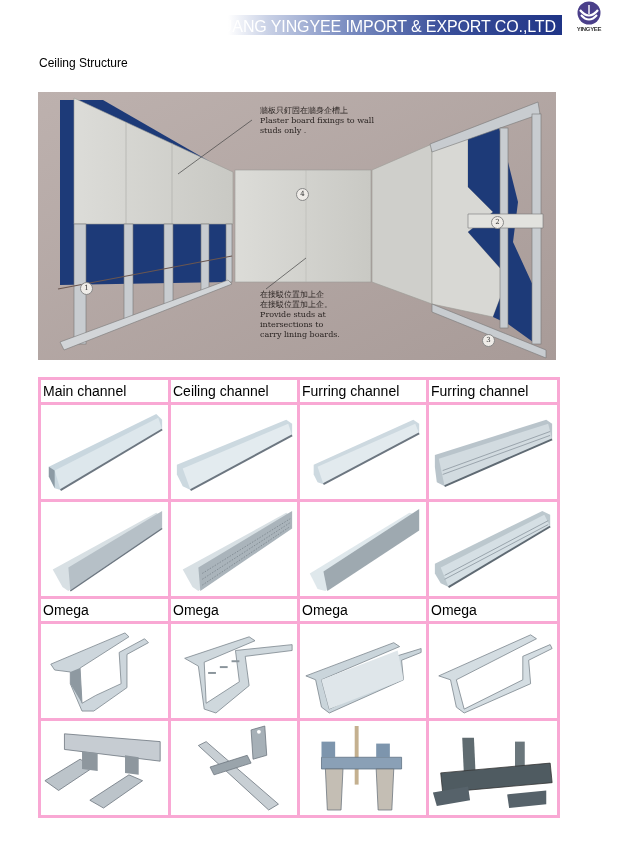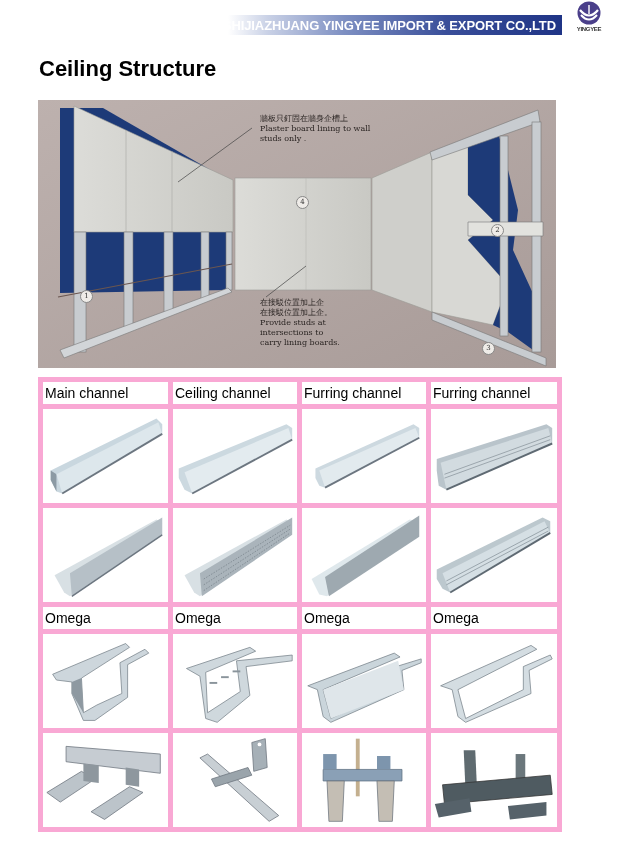--- a/index.html
+++ b/index.html
@@ -6,7 +6,7 @@
   body{width:635px;height:849px;position:relative;overflow:hidden;font-family:"Liberation Sans",sans-serif;color:#000;}
   .hdr-bar{position:absolute;left:228px;top:15px;width:334px;height:20px;
     background:linear-gradient(90deg,#ffffff 0%,#c9d1e6 12%,#7d8fc2 35%,#3a4f9a 65%,#1f3486 100%);}
-  .hdr-text{position:absolute;right:6px;top:3px;font-size:13px;color:#fff;letter-spacing:-0.1px;white-space:nowrap;font-weight:bold;}
+  .hdr-text{position:absolute;right:6px;top:3px;font-size:16px;color:#fff;letter-spacing:-0.1px;white-space:nowrap;}
   .logo{position:absolute;left:570px;top:1px;width:38px;height:34px;}
   .logo-text{position:absolute;left:0;top:25px;width:38px;text-align:center;font-size:6px;font-weight:bold;color:#333;letter-spacing:-0.3px;}
   .title{position:absolute;left:39px;top:56px;font-size:22px;font-weight:bold;}

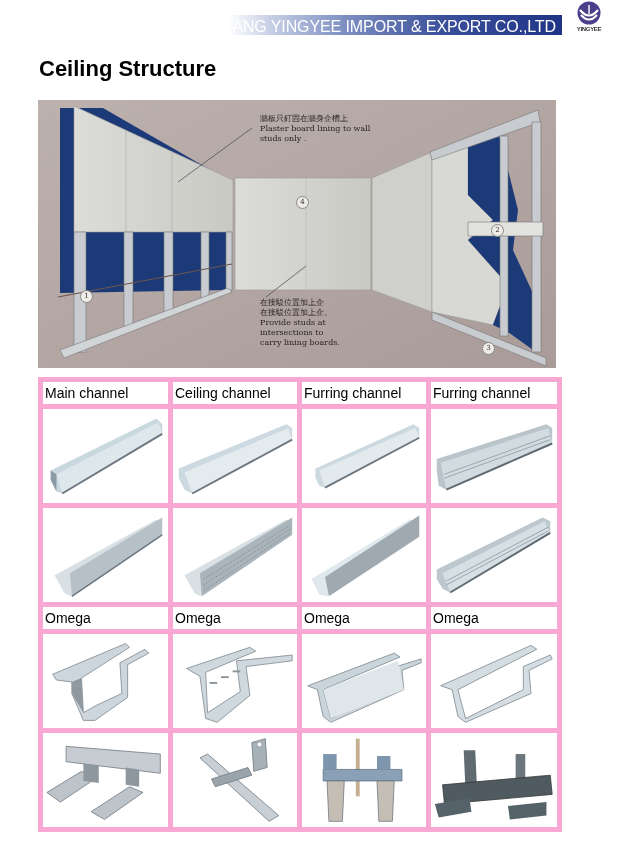--- a/index.html
+++ b/index.html
@@ -9,7 +9,7 @@
   .hdr-text{position:absolute;right:6px;top:3px;font-size:16px;color:#fff;letter-spacing:-0.1px;white-space:nowrap;}
   .logo{position:absolute;left:570px;top:1px;width:38px;height:34px;}
   .logo-text{position:absolute;left:0;top:25px;width:38px;text-align:center;font-size:6px;font-weight:bold;color:#333;letter-spacing:-0.3px;}
-  .title{position:absolute;left:39px;top:56px;font-size:22px;font-weight:bold;}
+  .title{position:absolute;left:39px;top:56px;font-size:12px;font-weight:normal;}
   .diagram{position:absolute;left:38px;top:100px;width:518px;height:268px;background:#eab308;overflow:hidden;}
   .callout{position:absolute;font-family:"DejaVu Serif",serif;font-size:8px;line-height:10px;color:#2b2523;}
   .badge{position:absolute;width:11px;height:11px;border-radius:50%;background:#efece8;border:1px solid #888;font-family:"DejaVu Serif",serif;font-size:7px;line-height:11px;text-align:center;color:#333;}

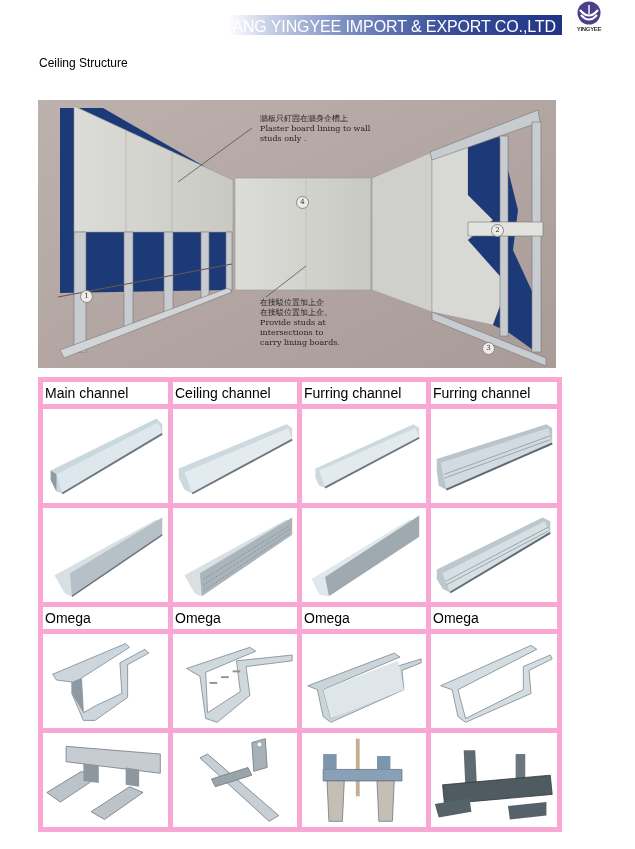--- a/index.html
+++ b/index.html
@@ -10,7 +10,7 @@
   .logo{position:absolute;left:570px;top:1px;width:38px;height:34px;}
   .logo-text{position:absolute;left:0;top:25px;width:38px;text-align:center;font-size:6px;font-weight:bold;color:#333;letter-spacing:-0.3px;}
   .title{position:absolute;left:39px;top:56px;font-size:12px;font-weight:normal;}
-  .diagram{position:absolute;left:38px;top:100px;width:518px;height:268px;background:#eab308;overflow:hidden;}
+  .diagram{position:absolute;left:38px;top:92px;width:518px;height:268px;background:#eab308;overflow:hidden;}
   .callout{position:absolute;font-family:"DejaVu Serif",serif;font-size:8px;line-height:10px;color:#2b2523;}
   .badge{position:absolute;width:11px;height:11px;border-radius:50%;background:#efece8;border:1px solid #888;font-family:"DejaVu Serif",serif;font-size:7px;line-height:11px;text-align:center;color:#333;}
   table.grid{position:absolute;left:38px;top:377px;border-collapse:collapse;table-layout:fixed;width:519px;}

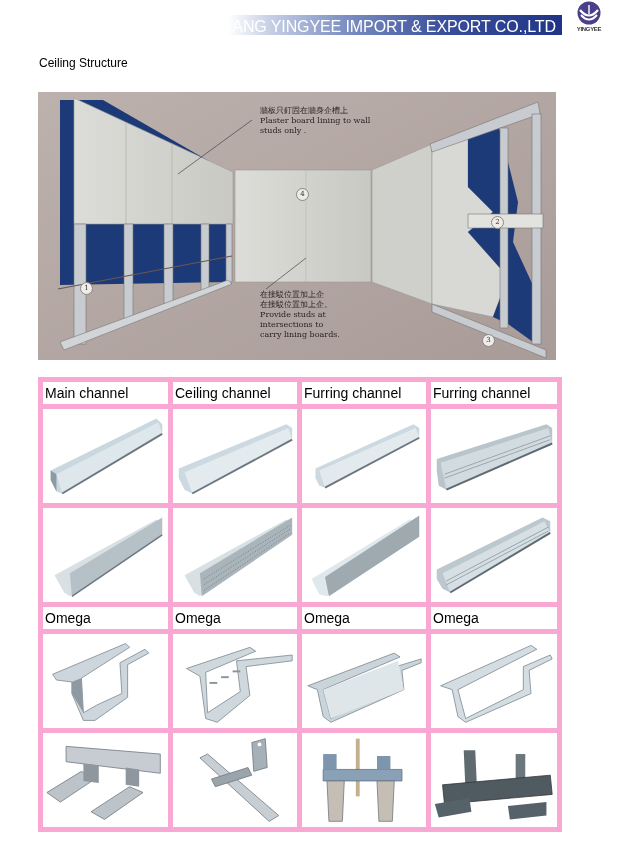--- a/index.html
+++ b/index.html
@@ -90,7 +90,7 @@
 
   <div class="callout" style="left:222px;top:14px;">
     <div>牆板只釘固在牆身企槽上</div>
-    <div>Plaster board lining to wall</div>
+    <div>Plaster board fixings to wall</div>
     <div>studs only .</div>
   </div>
   <div class="callout" style="left:222px;top:198px;">

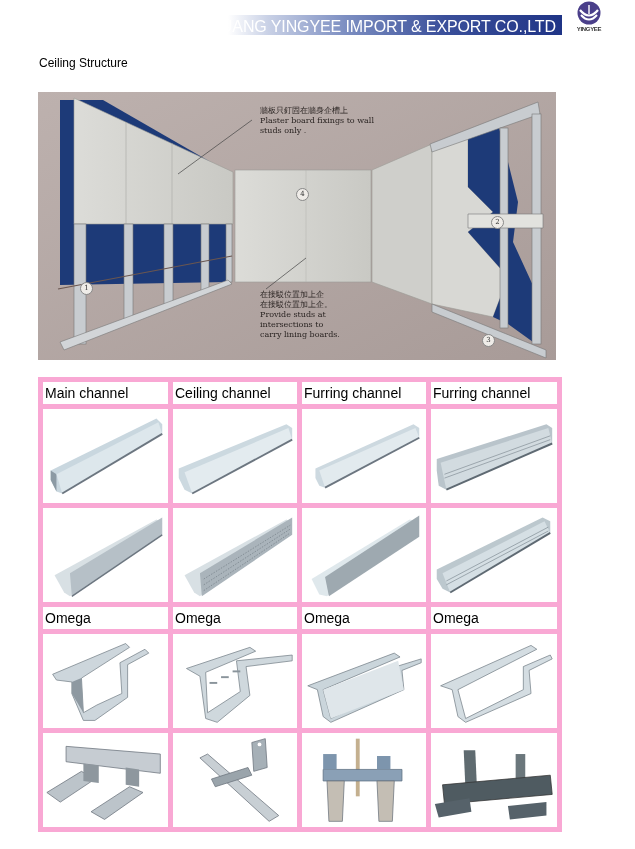--- a/index.html
+++ b/index.html
@@ -14,7 +14,7 @@
   .callout{position:absolute;font-family:"DejaVu Serif",serif;font-size:8px;line-height:10px;color:#2b2523;}
   .badge{position:absolute;width:11px;height:11px;border-radius:50%;background:#efece8;border:1px solid #888;font-family:"DejaVu Serif",serif;font-size:7px;line-height:11px;text-align:center;color:#333;}
   table.grid{position:absolute;left:38px;top:377px;border-collapse:collapse;table-layout:fixed;width:519px;}
-  table.grid td{border:5px solid #f9a8d4;padding:0;vertical-align:middle;}
+  table.grid td{border:3px solid #f9a8d4;padding:0;vertical-align:middle;}
   td.lbl{height:22px;font-size:14px;padding-left:2px !important;white-space:nowrap;overflow:hidden;}
   td.lbl.condensed{font-size:12.5px;letter-spacing:-0.6px;}
   td.img{height:94px;background:#fff;position:relative;}

